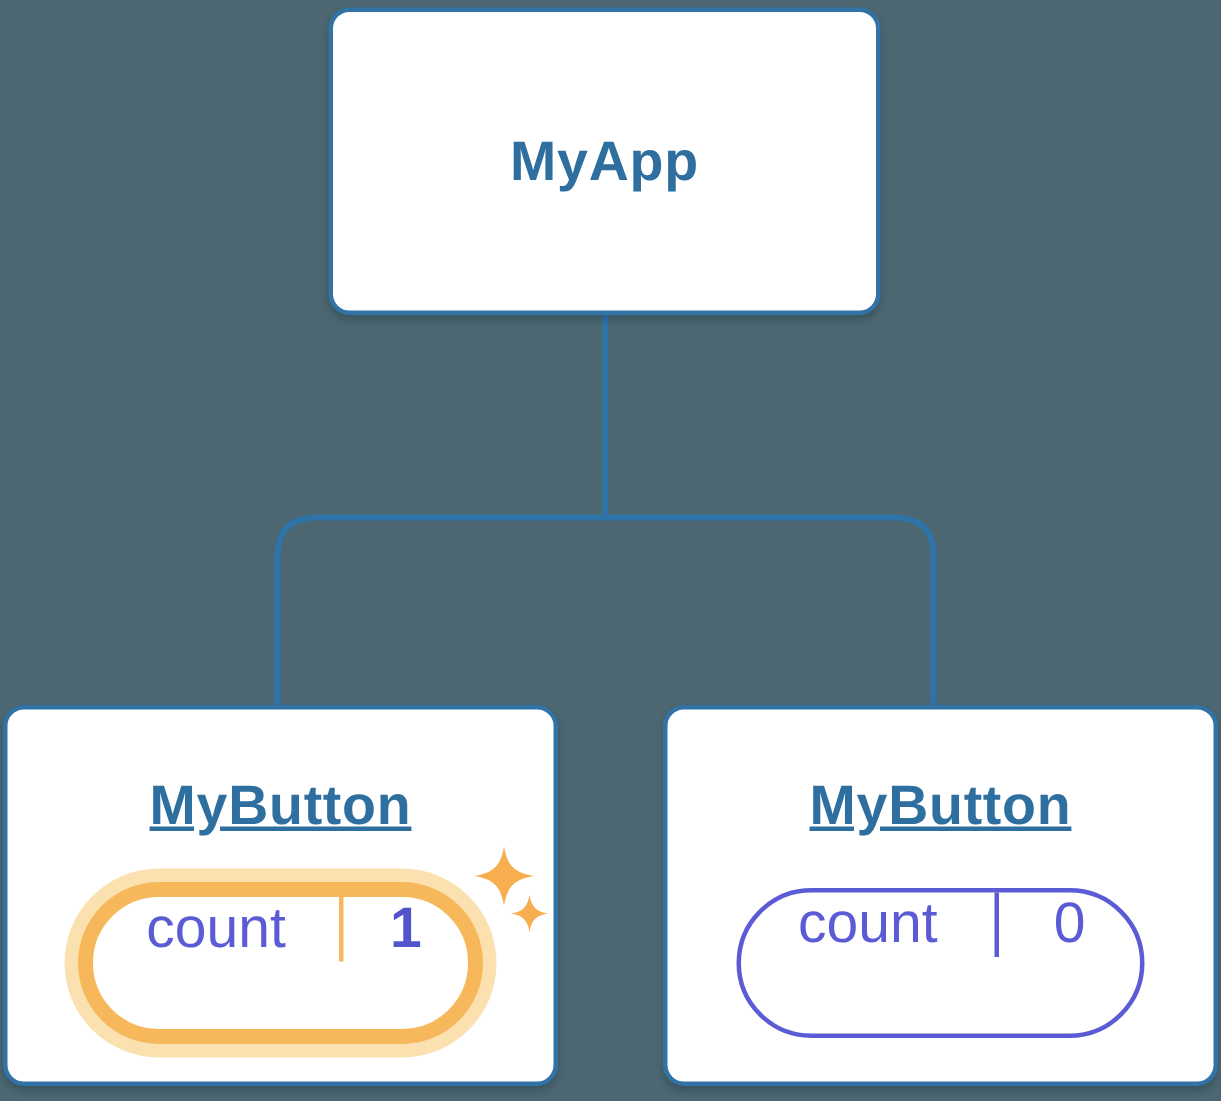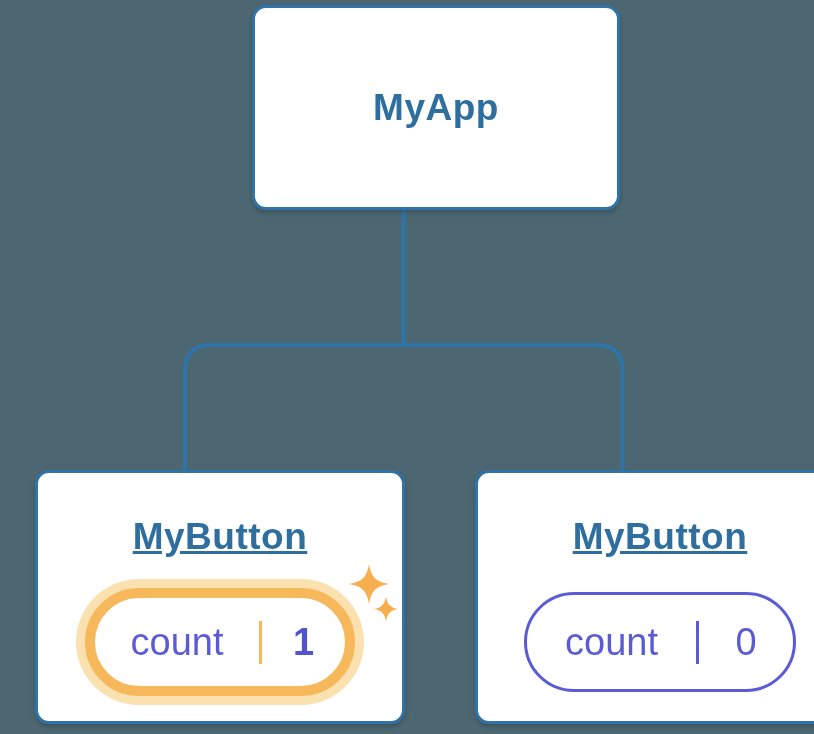--- a/index.html
+++ b/index.html
@@ -33,7 +33,6 @@
     border: 3px solid var(--node-border, #3273A7);
     border-radius: 14px;
     box-shadow: 0 3px 4px rgba(10, 35, 52, 0.25);
-    margin-left: 33px;
   }
   .node-root {
     left: 219px;

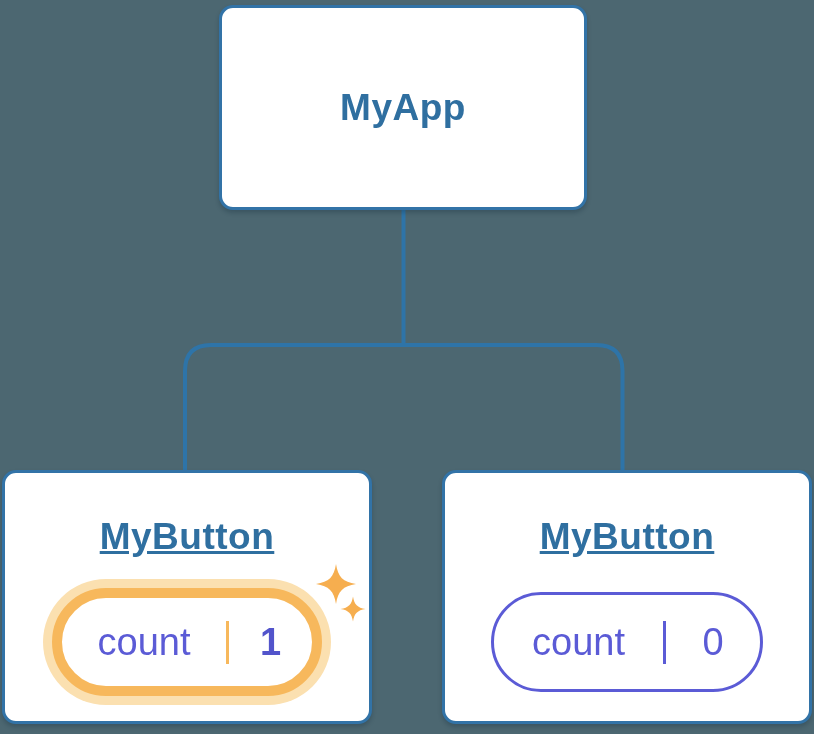--- a/index.html
+++ b/index.html
@@ -68,7 +68,7 @@
     box-sizing: border-box;
     background: #fff;
     display: flex;
-    align-items: center;
+    align-items: flex-start;
   }
   .pill-active {
     width: 270px;

